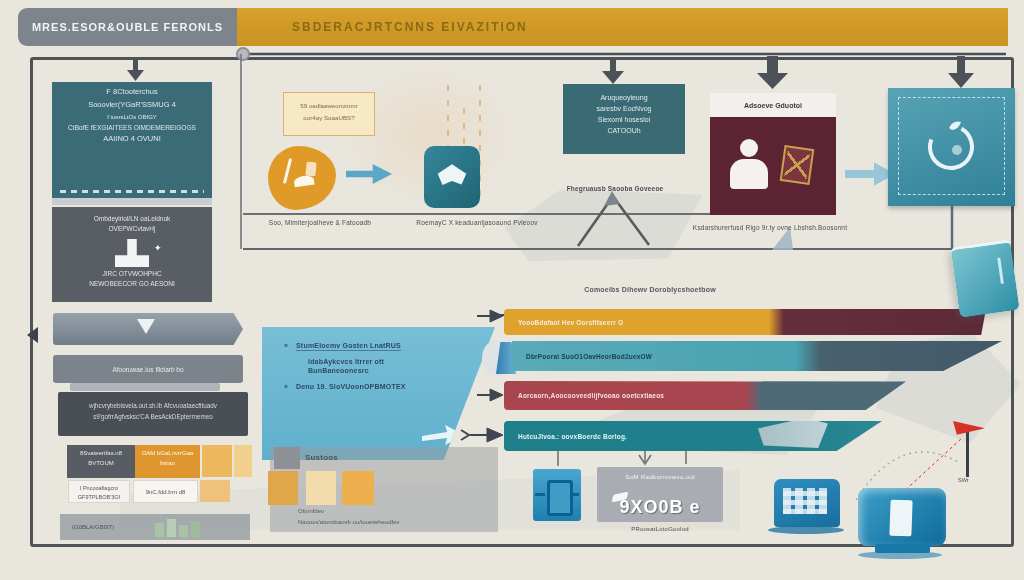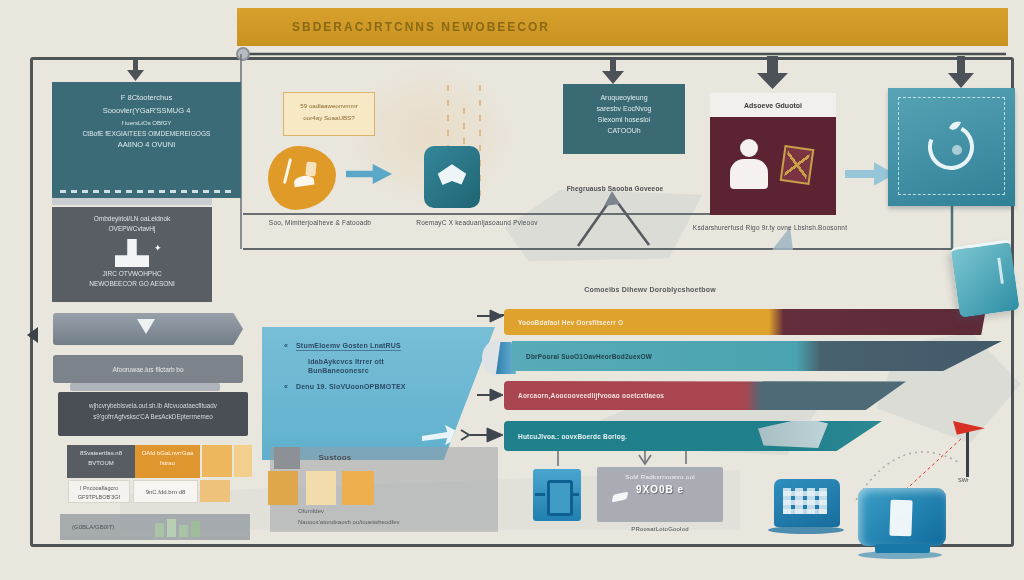--- a/index.html
+++ b/index.html
@@ -207,6 +207,9 @@
     <path d="M888,506 L962,438" stroke="#d93025" stroke-width="1" stroke-dasharray="3,3" fill="none"></path>
   </svg>
 
+  <div class="tab-left">
+    <span>MRES.ESOR&amp;OUBLE FERONLS</span>
+  </div>
   <div class="band-gold">
     <span>SBDERACJRTCNNS NEWOBEECOR</span>
   </div>

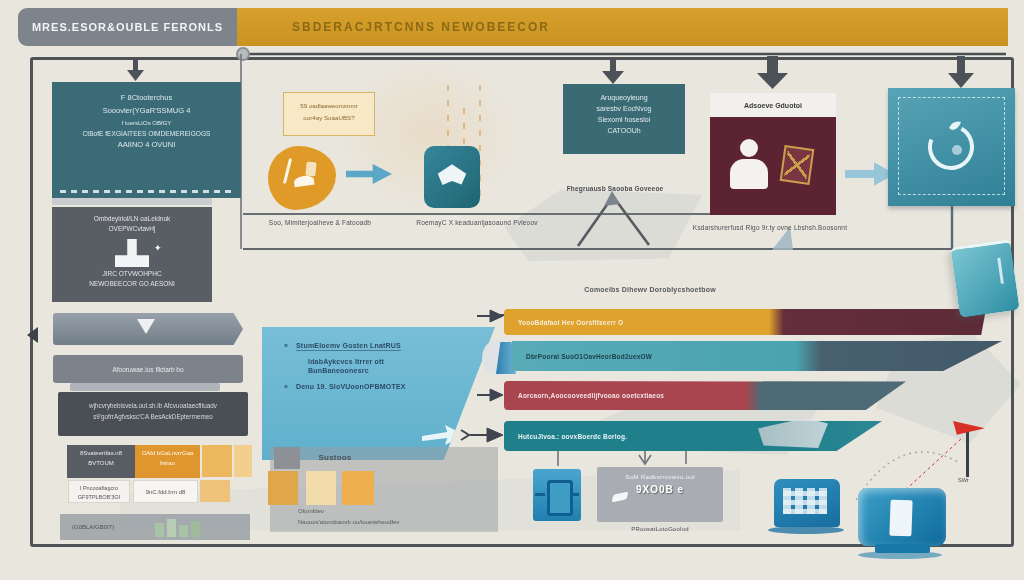--- a/index.html
+++ b/index.html
@@ -211,7 +211,7 @@
     <span>MRES.ESOR&amp;OUBLE FERONLS</span>
   </div>
   <div class="band-gold">
-    <span>SBDERACJRTCNNS NEWOBEECOR</span>
+    <span>SBDERACJRTCNNS EIVAZITION</span>
   </div>
 
   <div class="box-teal">

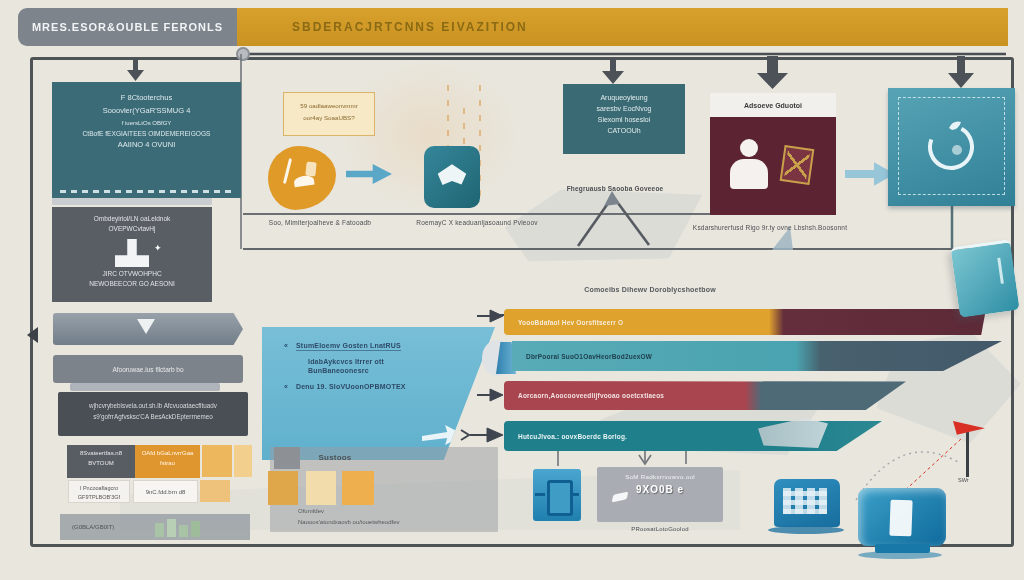--- a/index.html
+++ b/index.html
@@ -22,8 +22,8 @@
              color:#8a6a14;font-size:12px;font-weight:bold;letter-spacing:2px;padding-left:55px;box-sizing:border-box;}
 
   
-  .box-teal{position:absolute;left:52px;top:82px;width:189px;height:116px;background:#3a6b77;
-            color:#dfe9ec;text-align:center;font-size:7.5px;line-height:1.7;padding-top:10px;box-sizing:border-box;}
+  .box-teal{position:absolute;left:52px;top:82px;width:160px;height:116px;background:#3a6b77;
+            color:#dfe9ec;text-align:center;font-size:7.5px;line-height:1.7;padding-top:4px;box-sizing:border-box;}
   .box-teal .dashes{position:absolute;left:8px;right:8px;bottom:5px;height:3px;
             background:repeating-linear-gradient(90deg,#cfe0e4 0 6px,transparent 6px 11px);}
   .base-strip{position:absolute;left:52px;top:198px;width:160px;height:7px;background:#c9cdd0;}

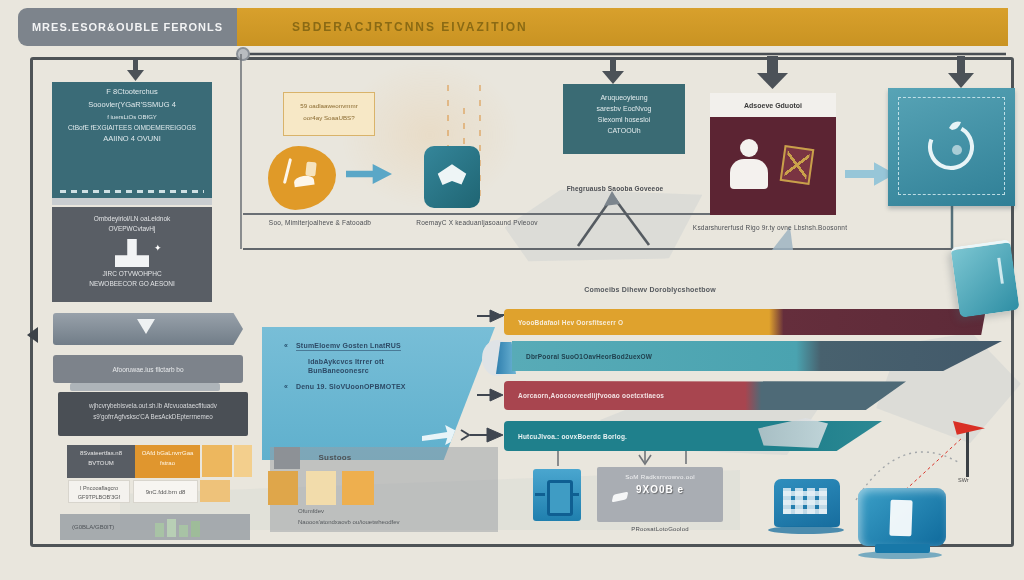--- a/index.html
+++ b/index.html
@@ -373,7 +373,7 @@
 
   <div class="panel-gray2"></div>
   <div class="abs" style="left:274px;top:447px;width:26px;height:22px;background:#8d9196;"></div>
-  <div class="caption" style="left:305px;top:453px;width:60px;font-size:8px;font-weight:bold;color:#4e5256;text-align:center;">
+  <div class="caption" style="left:305px;top:453px;width:60px;font-size:8px;font-weight:bold;color:#4e5256;text-align:left;">
     <span>Sustoos</span>
   </div>
   <div class="sq" style="left:268px;top:471px;width:30px;height:34px;background:#dfa64a;"></div>

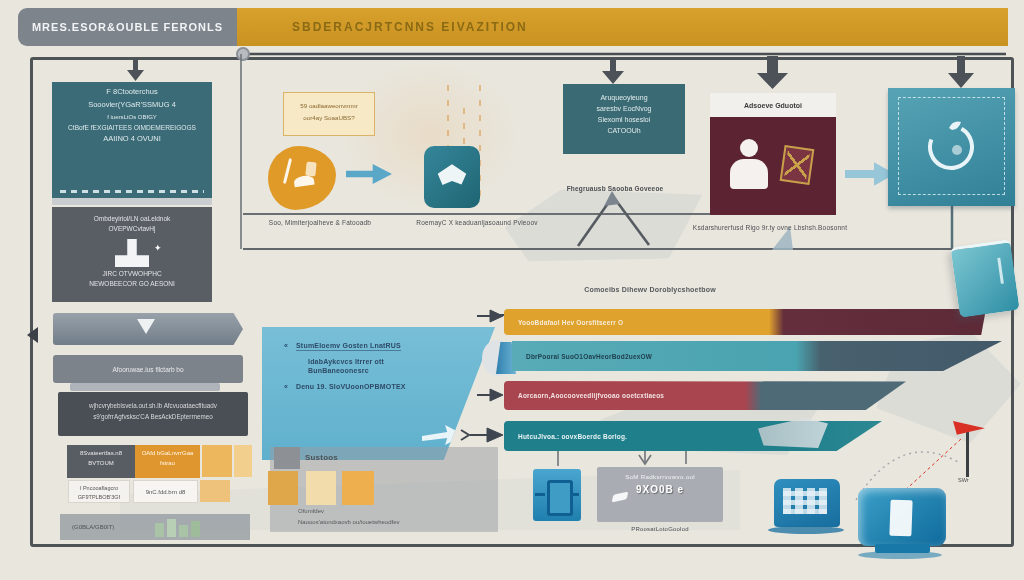--- a/index.html
+++ b/index.html
@@ -115,7 +115,7 @@
   .devbox{position:absolute;left:597px;top:467px;width:126px;height:55px;background:#a9adb3;border-radius:2px;
         text-align:center;color:#f2f3f4;}
   .devbox .l1{font-size:6.2px;margin-top:6px;letter-spacing:.3px;}
-  .devbox .l2{font-size:10px;font-weight:bold;color:#ffffff;text-shadow:1px 1px 1px rgba(60,60,60,.6);margin-top:4px;letter-spacing:1px;}
+  .devbox .l2{font-size:18px;font-weight:bold;color:#ffffff;text-shadow:1px 1px 1px rgba(60,60,60,.6);margin-top:17px;letter-spacing:1px;}
   .devbox .hand{position:absolute;left:16px;top:26px;width:14px;height:8px;background:#f5f6f7;
         transform:skewX(-24deg) rotate(-12deg);border-radius:2px;}
   .calc{position:absolute;left:774px;top:479px;width:66px;height:48px;border-radius:7px 7px 4px 4px;

